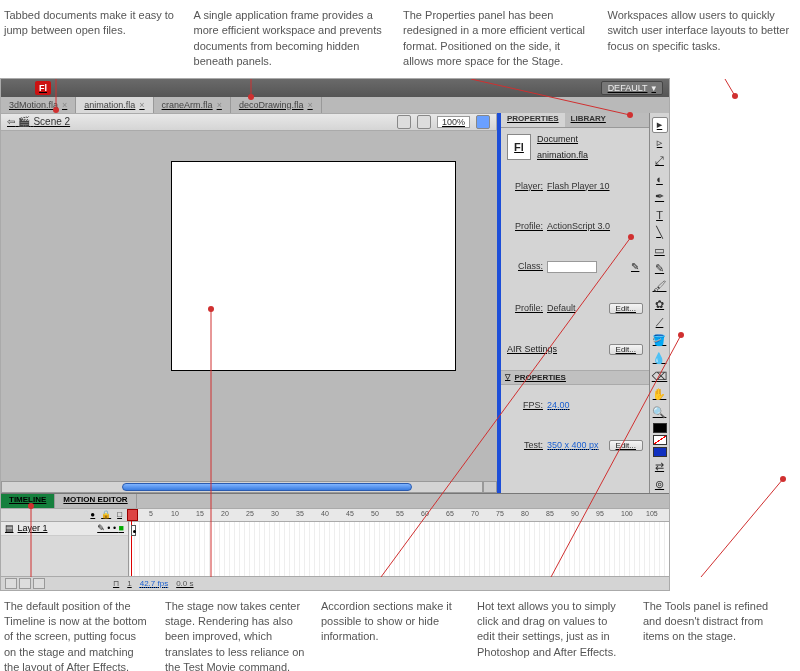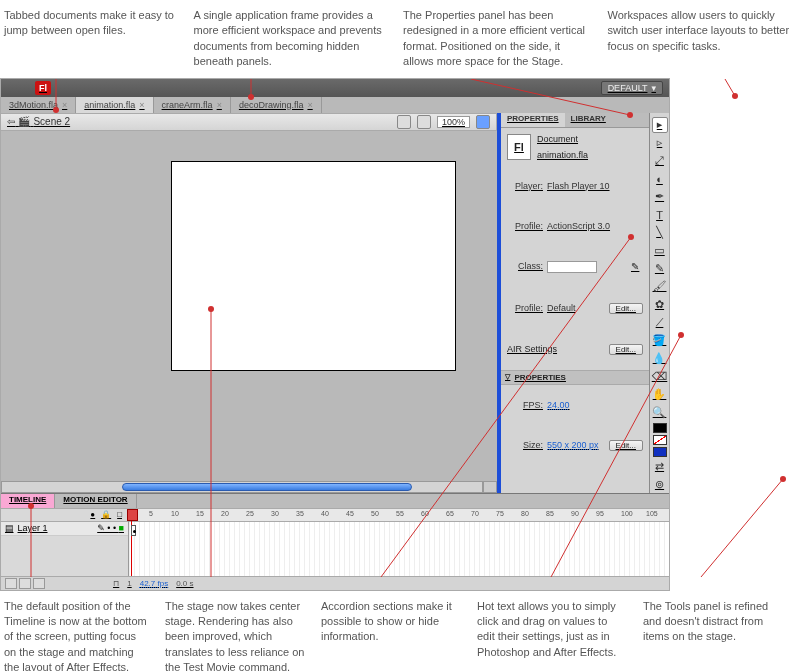--- a/index.html
+++ b/index.html
@@ -206,7 +206,7 @@
           <span class="prop-val hot">24.00</span>
         </div>
       <div class="prop-row">
-          <span class="prop-label">Size:</span>
+          <span class="prop-label">Test:</span>
           <span class="prop-val hot">550 x 200 px</span>
           <span class="editbtn">Edit...</span>
         </div>

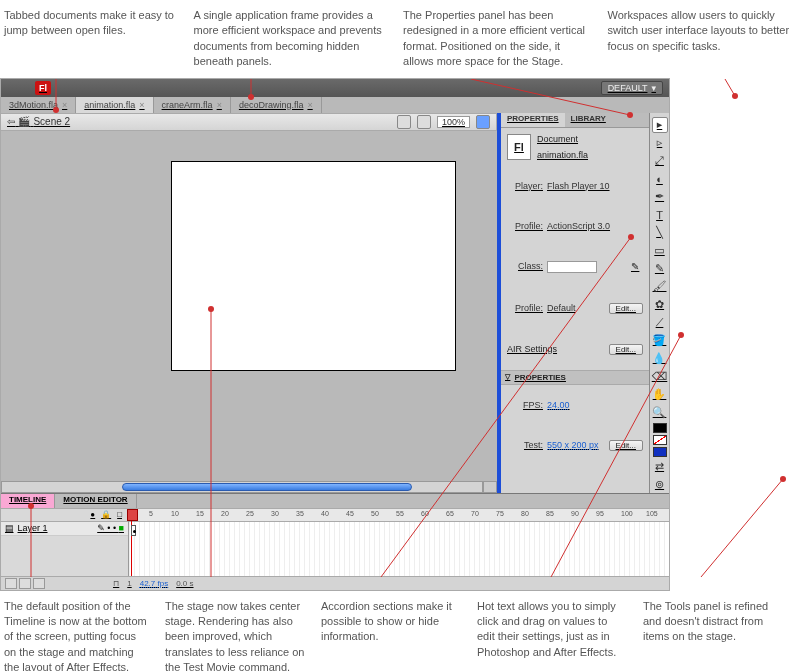--- a/index.html
+++ b/index.html
@@ -207,7 +207,7 @@
         </div>
       <div class="prop-row">
           <span class="prop-label">Test:</span>
-          <span class="prop-val hot">550 x 200 px</span>
+          <span class="prop-val hot">350 x 400 px</span>
           <span class="editbtn">Edit...</span>
         </div>
     </div>

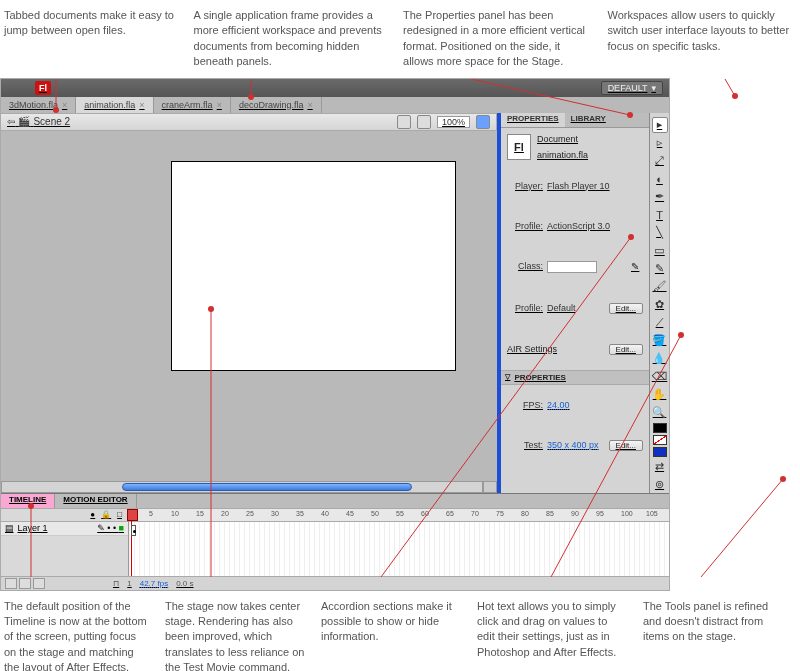--- a/index.html
+++ b/index.html
@@ -78,7 +78,7 @@
 .timeline { border-top: 1px solid #777; background: #d4d4d4; }
 .tl-tabs { display: flex; height: 14px; background: #bcbcbc; }
 .tl-tab { padding: 1px 8px; font-size: 8px; font-weight: bold; border-right: 1px solid #999; }
-.tl-tab.active { background: #f9a8d4; }
+.tl-tab.active { background: #15803d; }
 .tl-body { display: flex; height: 68px; border-top: 1px solid #aaa; }
 .layer-col { width: 128px; border-right: 1px solid #999; background: #d9d9d9; font-size: 9px; }
 .layer-head { height: 13px; border-bottom: 1px solid #aaa; display: flex; align-items: center; justify-content: flex-end; gap: 6px; padding-right: 6px; font-size: 8px; }

